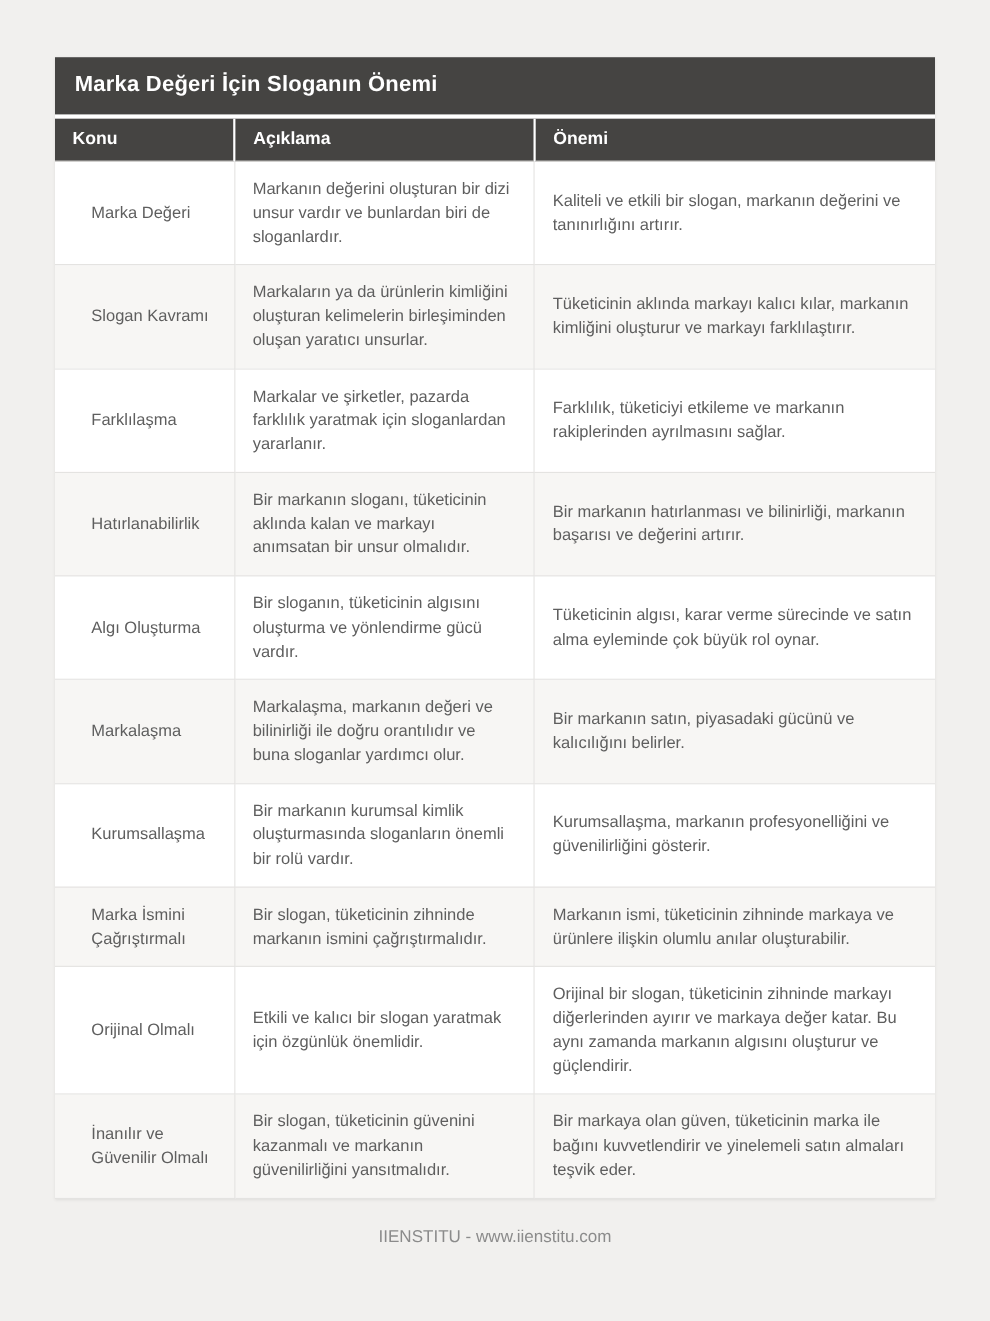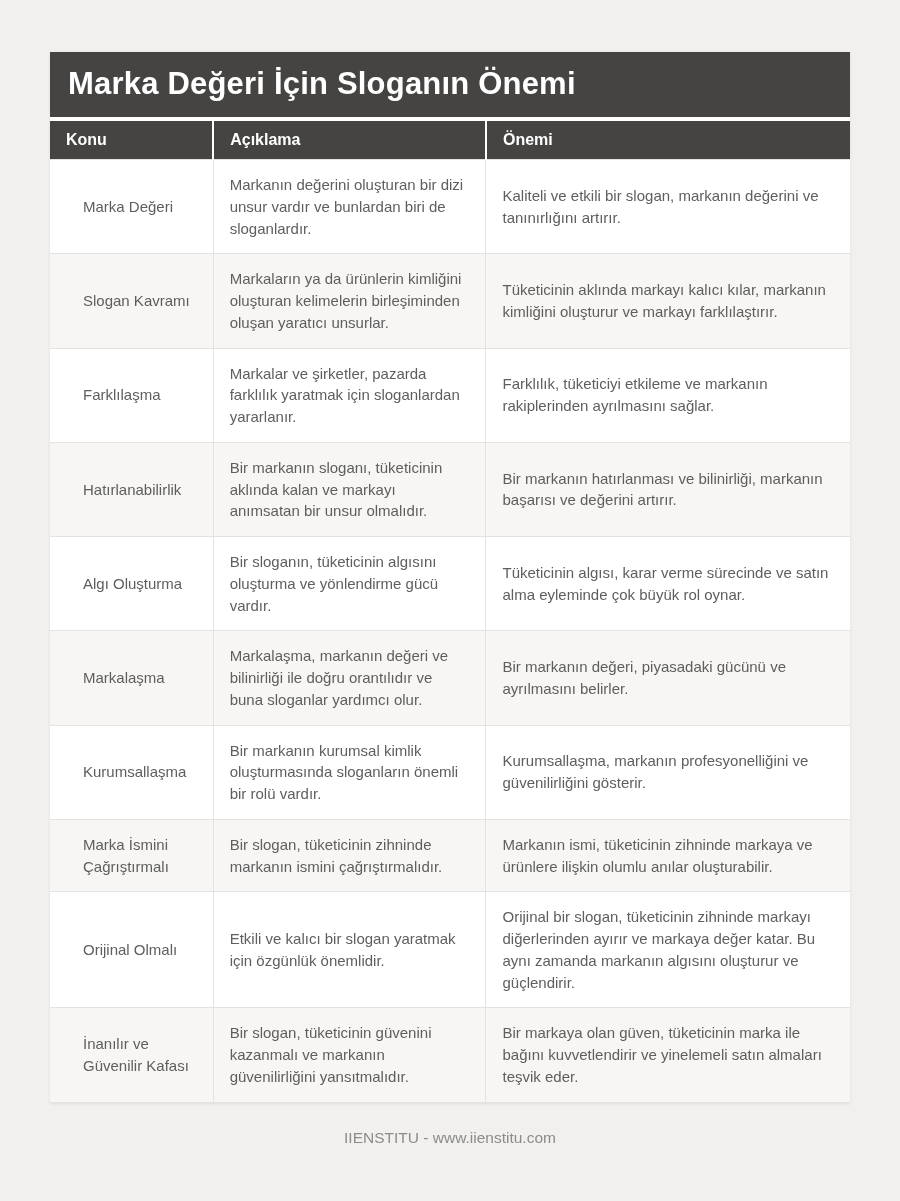--- a/index.html
+++ b/index.html
@@ -22,7 +22,7 @@
   .title-bar {
     background: #454442;
     color: #ffffff;
-    font-size: 31px;
+    font-size: 20px;
     font-weight: bold;
     padding: 14px 18px 15px 18px;
     letter-spacing: 0.2px;

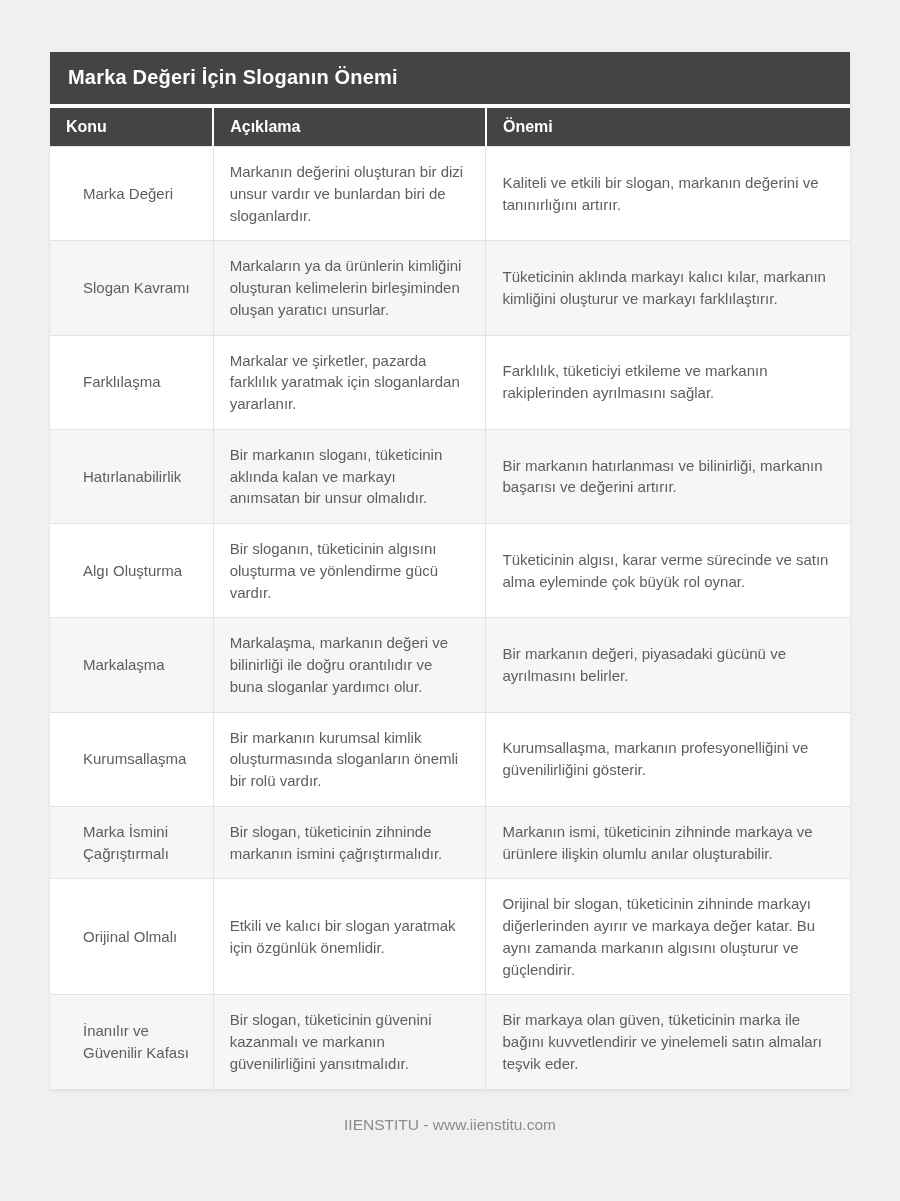--- a/index.html
+++ b/index.html
@@ -119,7 +119,7 @@
   <tr>
     <td>Markalaşma</td>
     <td>Markalaşma, markanın değeri ve bilinirliği ile doğru orantılıdır ve buna sloganlar yardımcı olur.</td>
-    <td>Bir markanın değeri, piyasadaki gücünü ve ayrılmasını belirler.</td>
+    <td>Bir markanın satın, piyasadaki gücünü ve kalıcılığını belirler.</td>
   </tr>
 
   <tr>

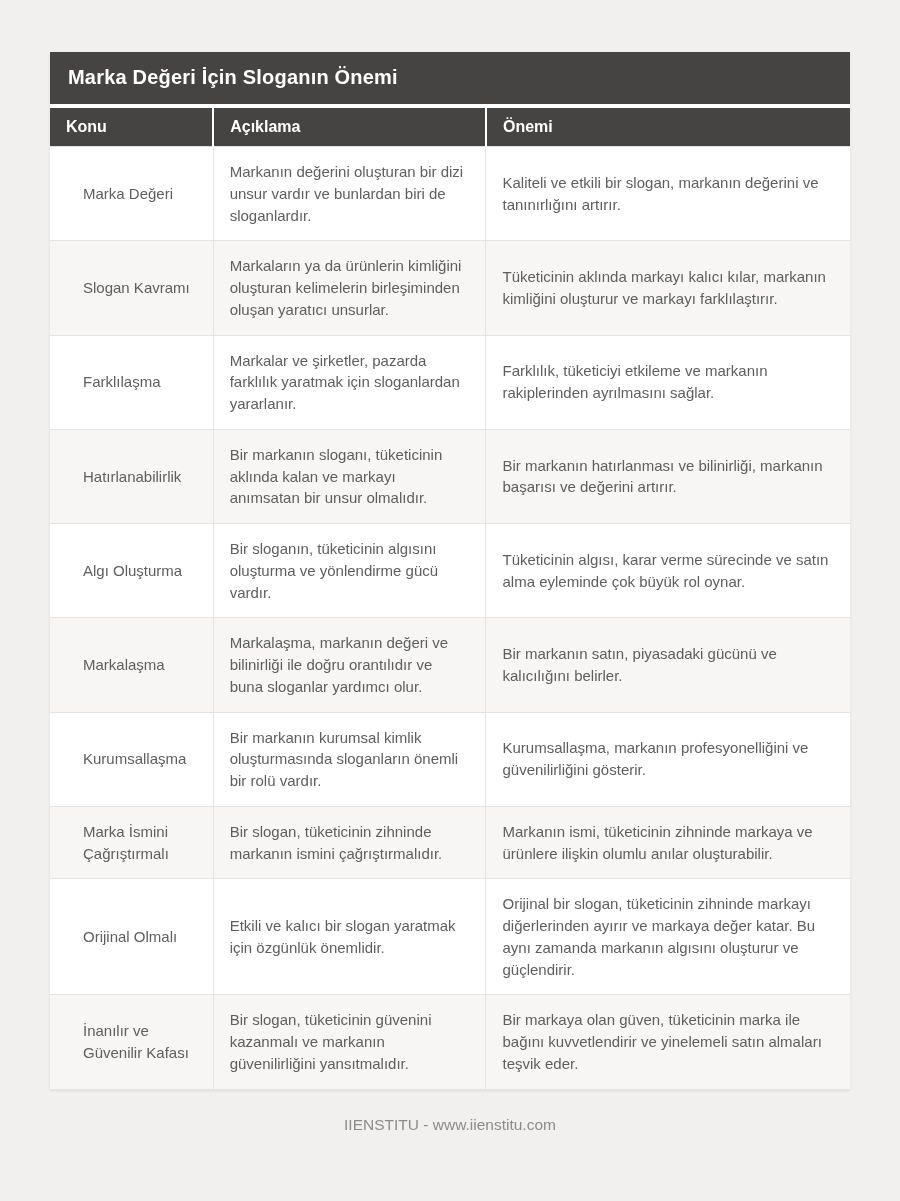--- a/index.html
+++ b/index.html
@@ -142,7 +142,7 @@
   </tr>
 
   <tr>
-    <td>İnanılır ve Güvenilir Kafası</td>
+    <td>İnanılır ve Güvenilir Olmalı</td>
     <td>Bir slogan, tüketicinin güvenini kazanmalı ve markanın güvenilirliğini yansıtmalıdır.</td>
     <td>Bir markaya olan güven, tüketicinin marka ile bağını kuvvetlendirir ve yinelemeli satın almaları teşvik eder.</td>
   </tr>

